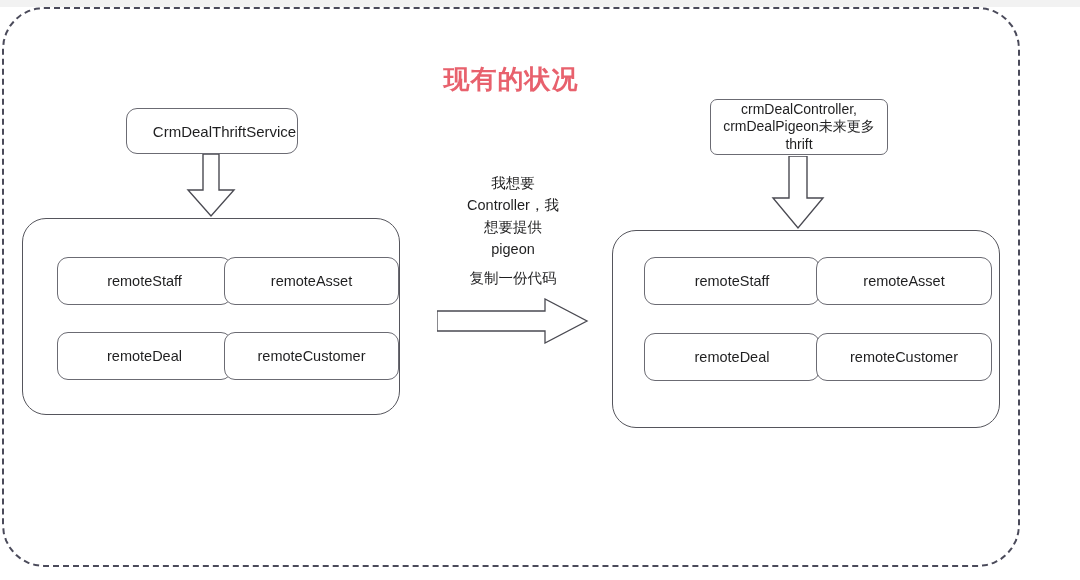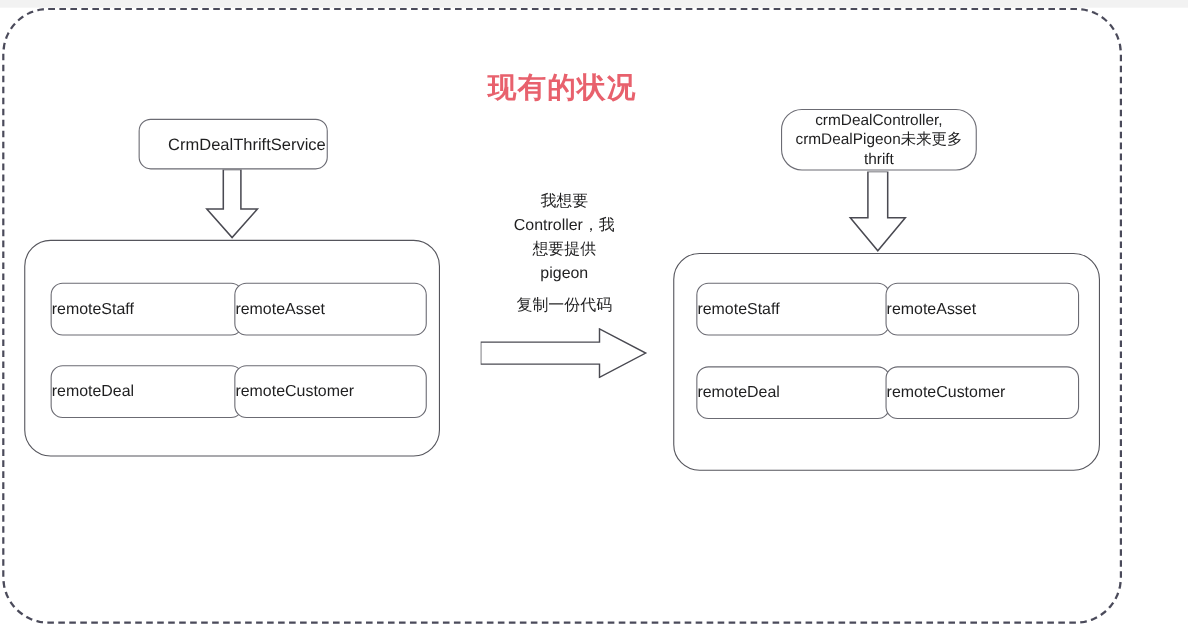--- a/index.html
+++ b/index.html
@@ -83,7 +83,7 @@
     font-size: 14px;
     line-height: 17.5px;
     padding: 0 6px;
-    border-radius: 19px;
+    border-radius: 7px;
   }
   .top-right-svc .multiline {
     display: block;

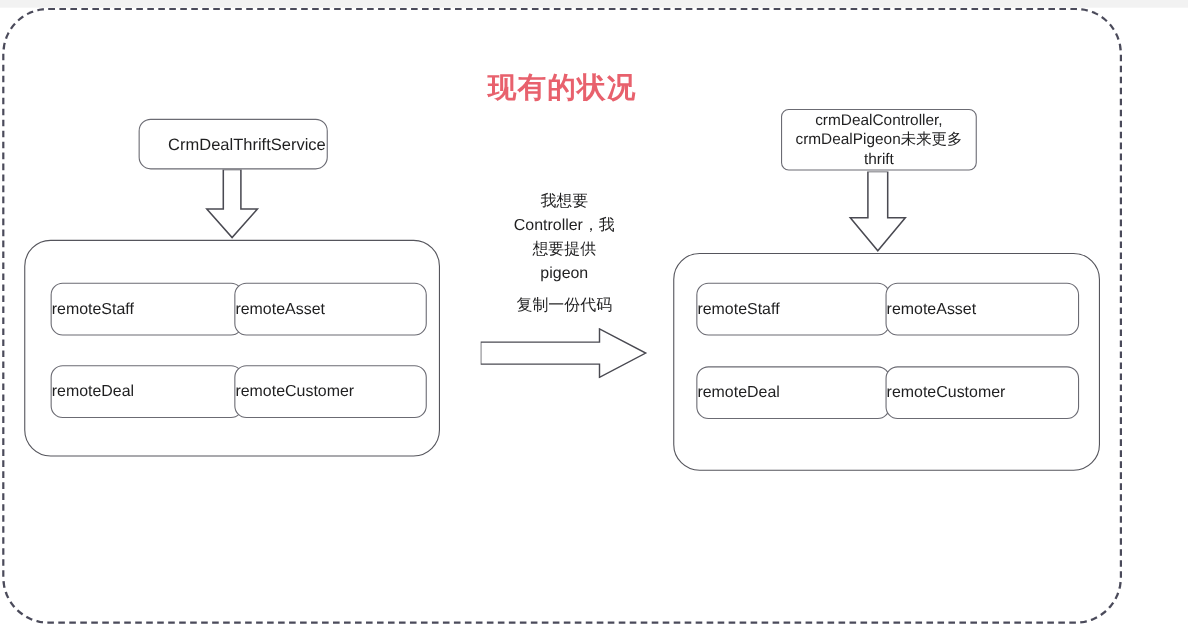--- a/index.html
+++ b/index.html
@@ -120,7 +120,9 @@
     font-size: 14.5px;
     display: flex;
     align-items: center;
-    text-align: center;
+    justify-content: center;
+    text-align: center;
+    margin-left: 11px;
   }
   .left-group .remote-box { width: 175px; height: 48px; }
   .left-group .col-a { left: 23px; }

